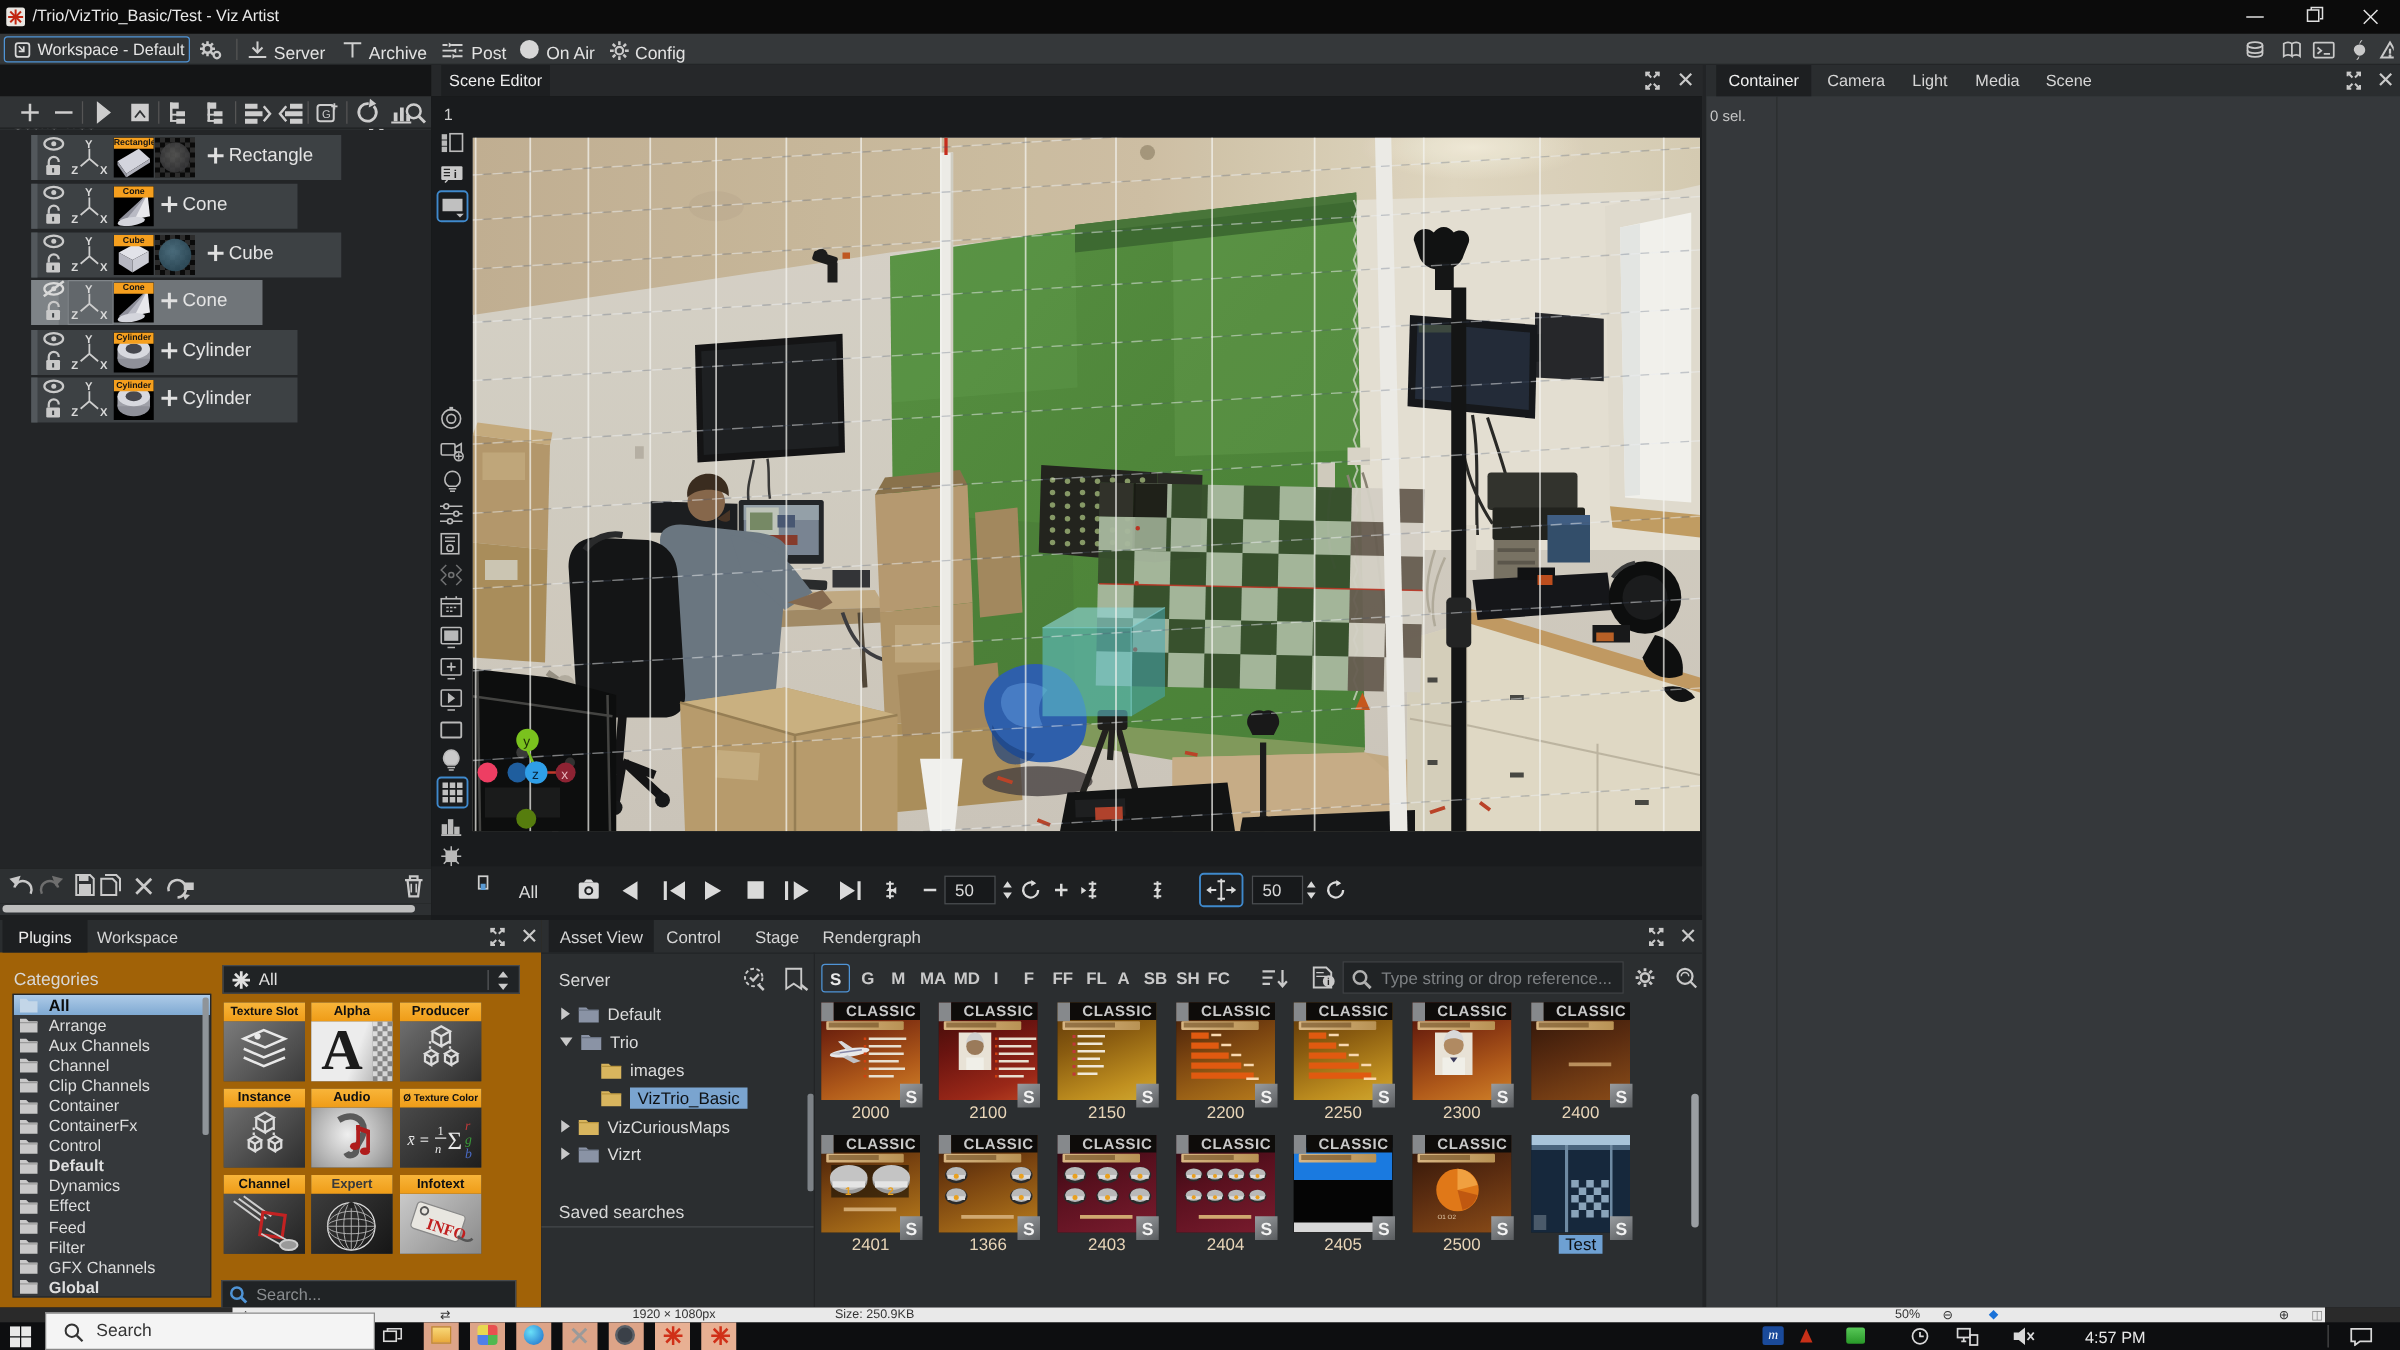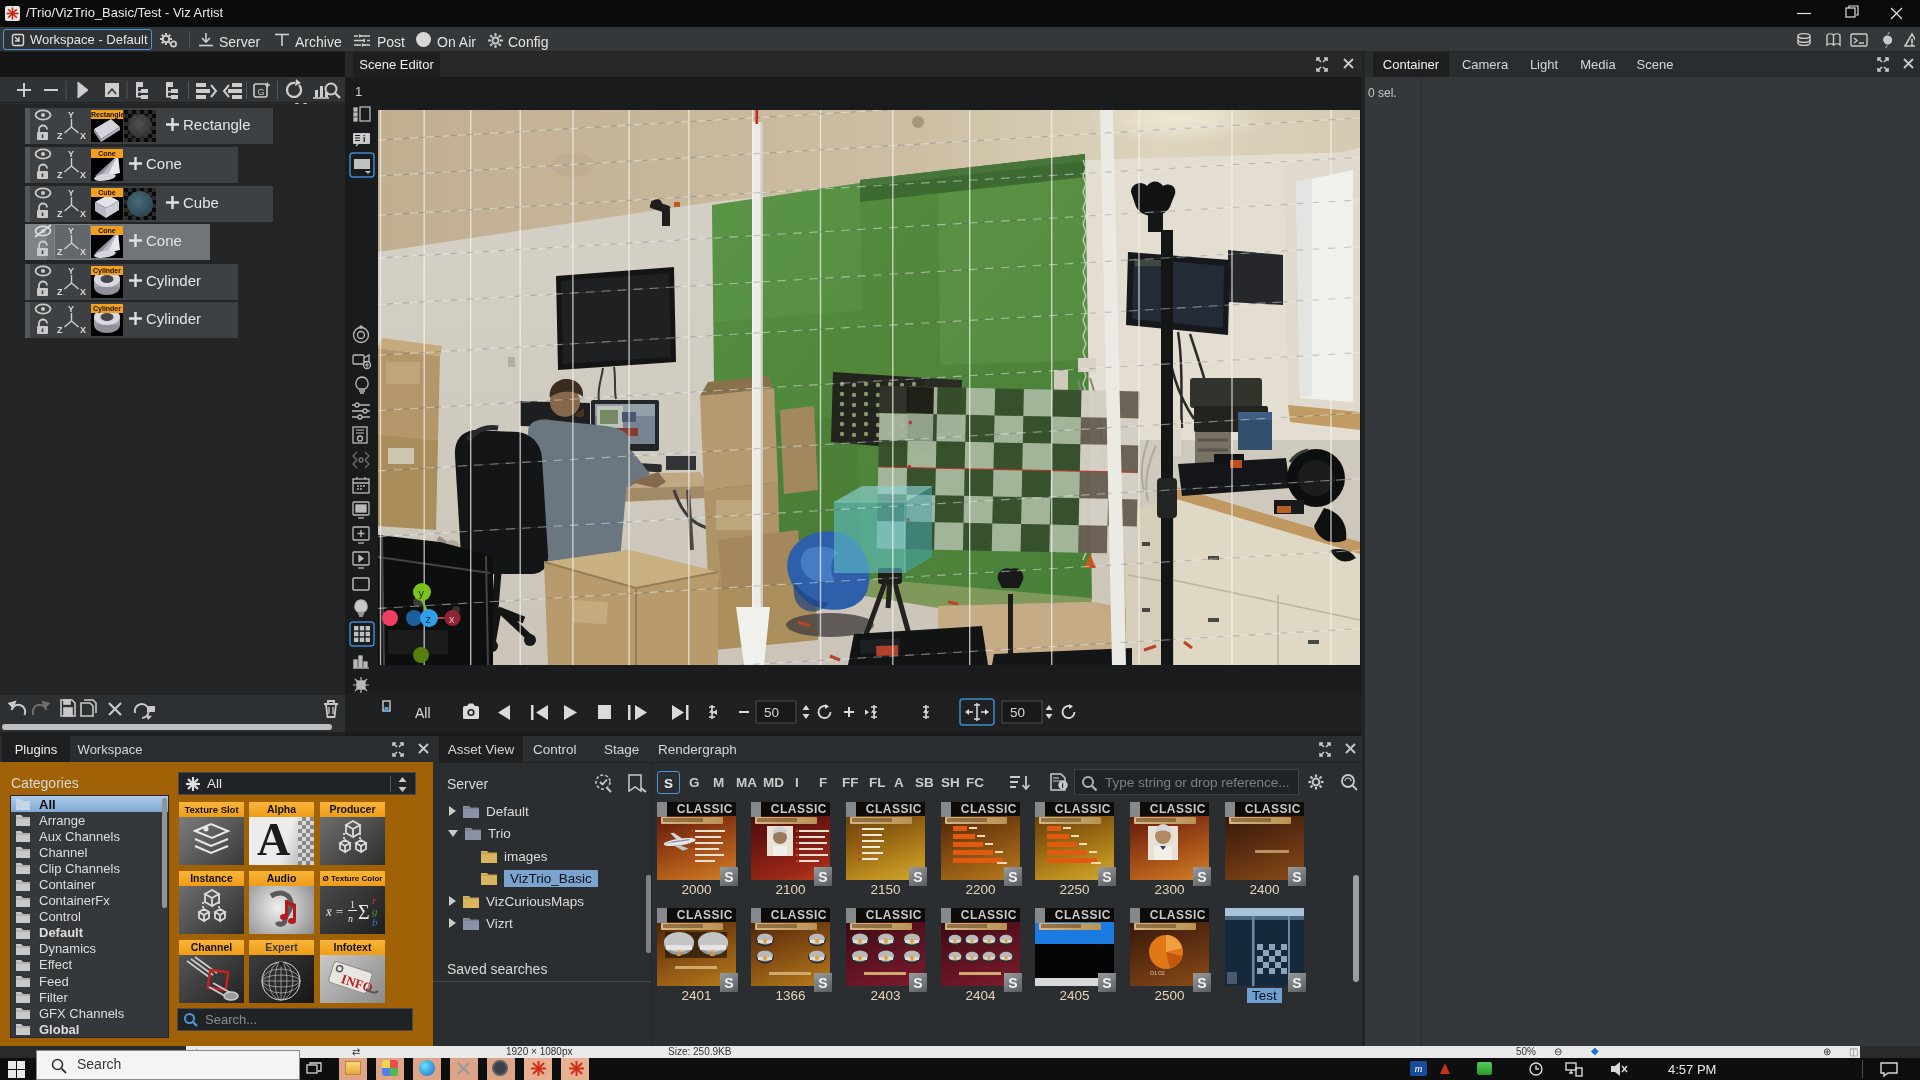--- a/index.html
+++ b/index.html
@@ -1112,7 +1112,7 @@
       <div class="ph">Infotext</div>
     </div>
   </div>
-  <div class="abs" style="left:177px;top:272px;width:236px;height:23px;background:#202325;border:1px solid #46494c;">
+  <div class="abs" style="left:177px;top:288px;width:236px;height:23px;background:#202325;border:1px solid #46494c;">
     <svg style="position:absolute;left:5px;top:3px;" width="16" height="16" viewBox="0 0 16 16">
           <circle cx="6.5" cy="6.5" r="4.5" fill="none" stroke="#4f94d6" stroke-width="2"></circle>
           <line x1="10" y1="10" x2="14" y2="14" stroke="#4f94d6" stroke-width="2.4"></line>

